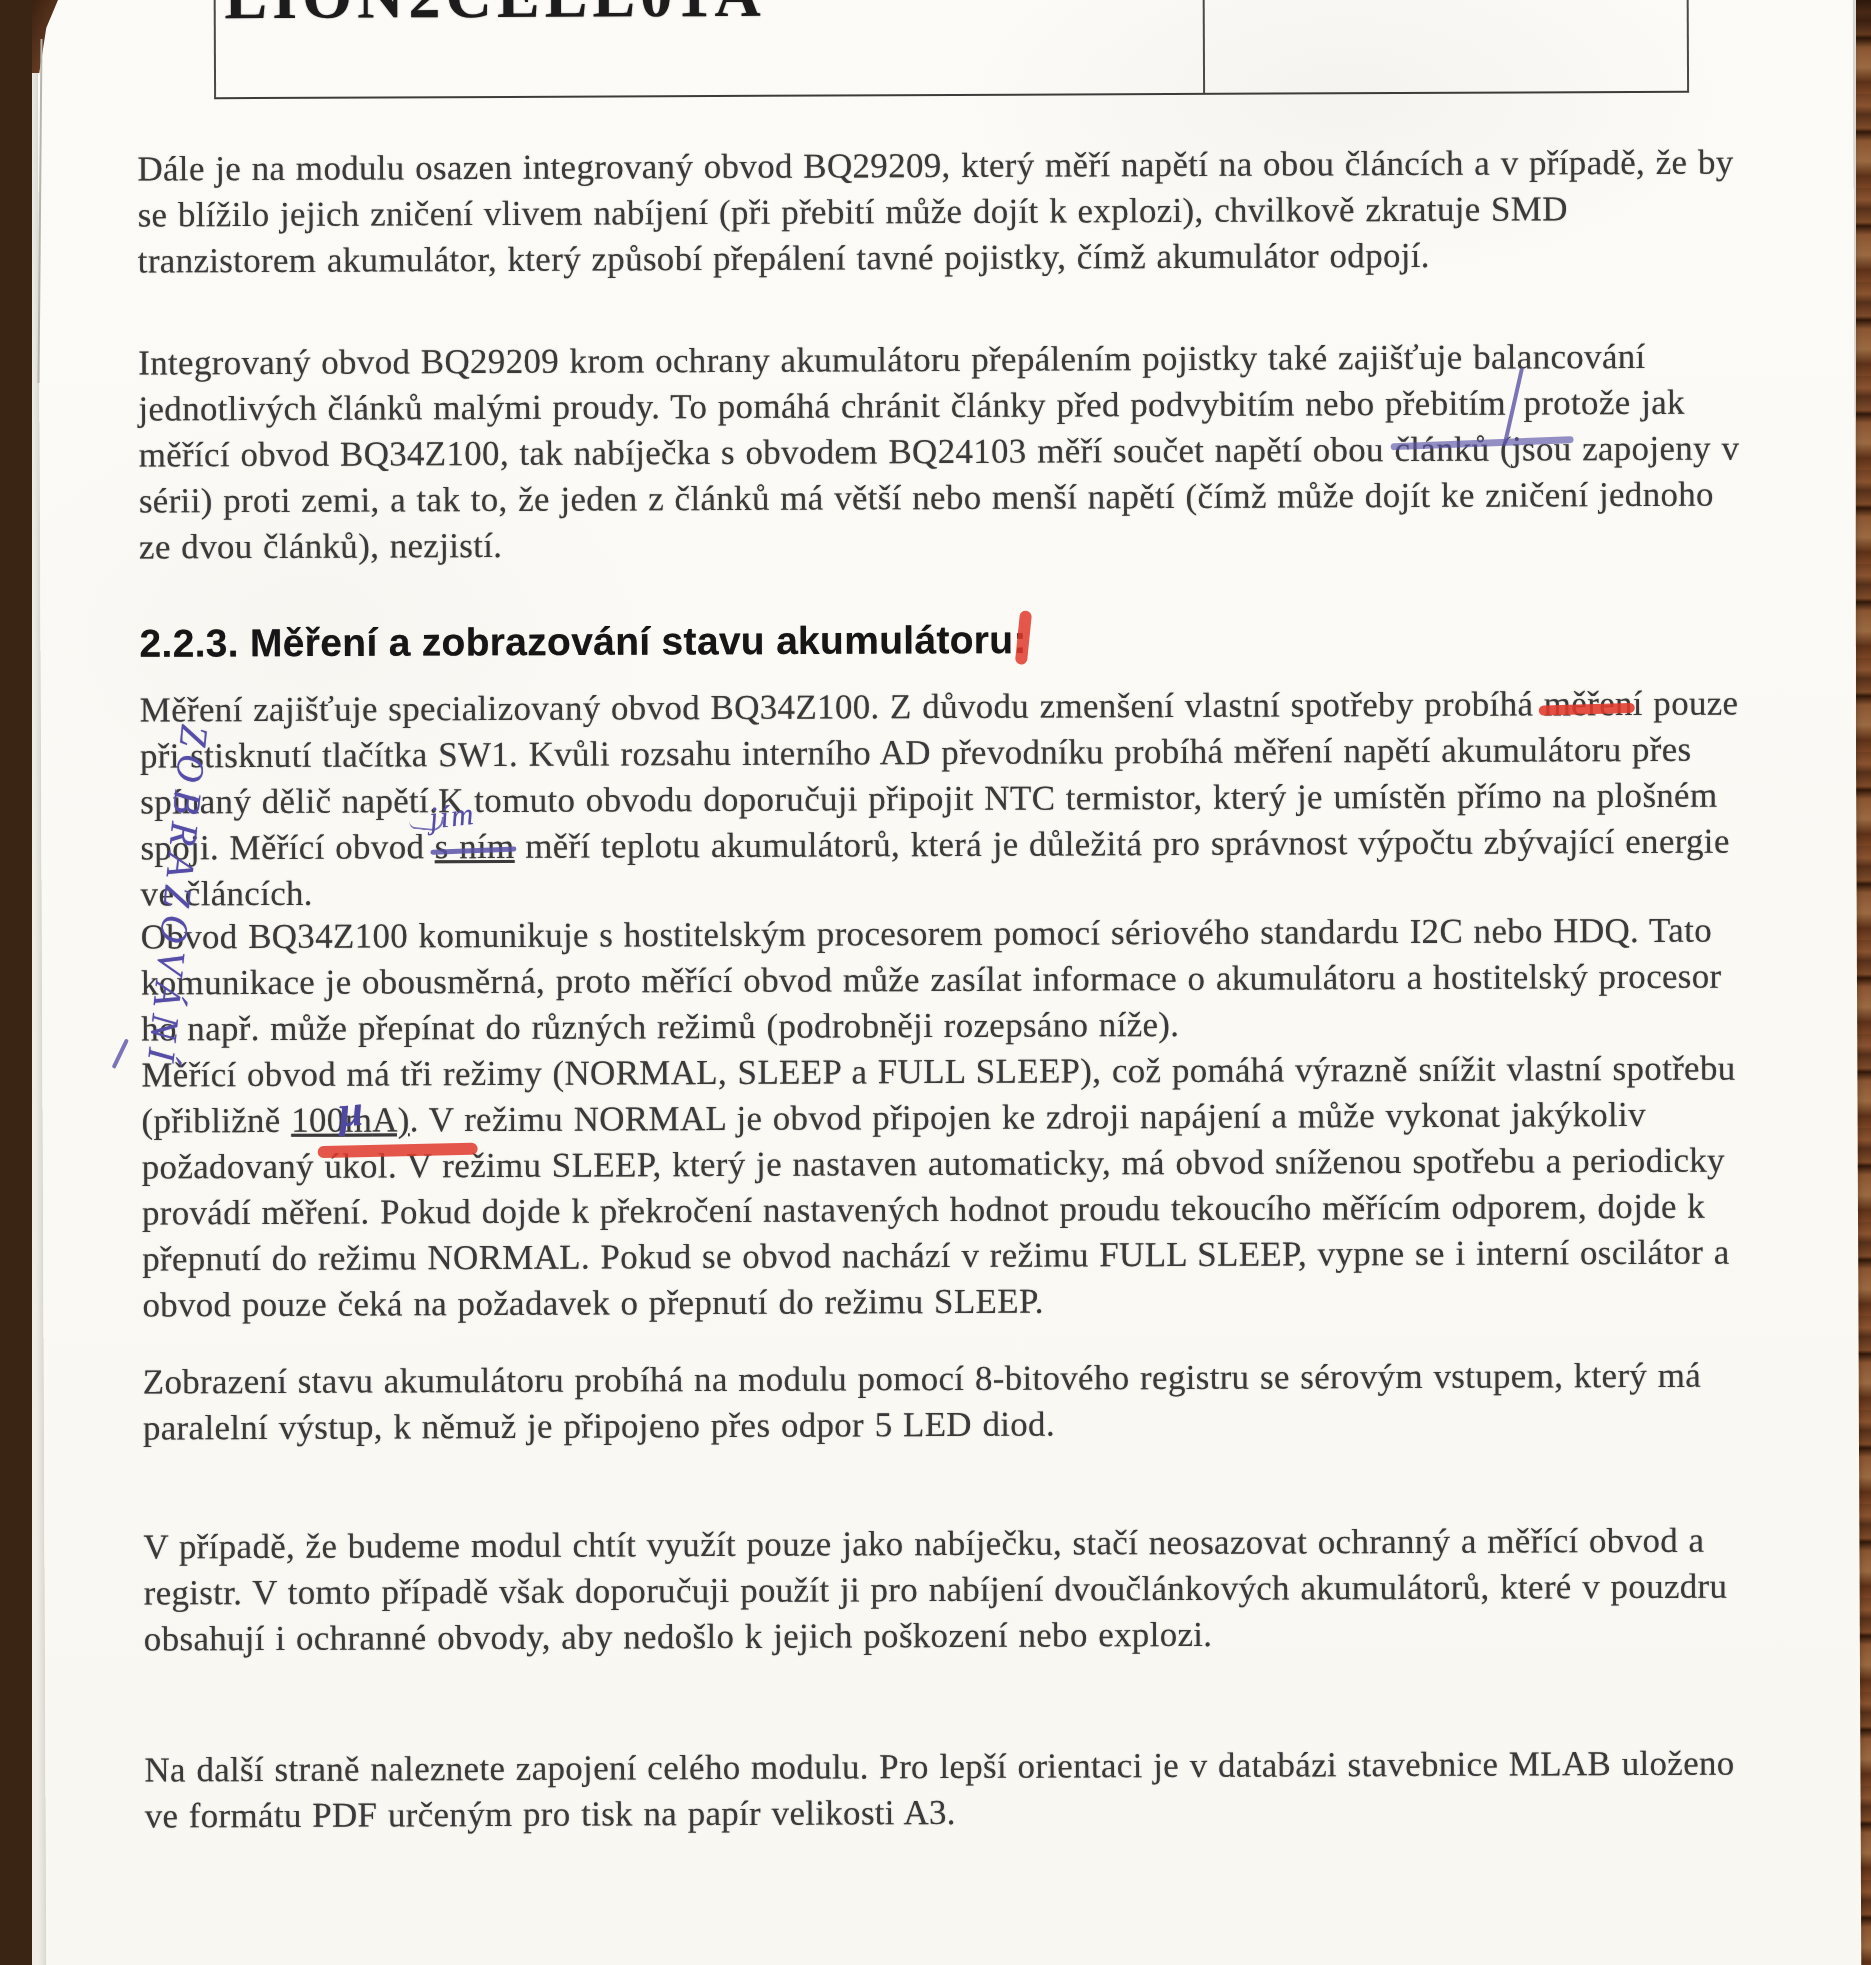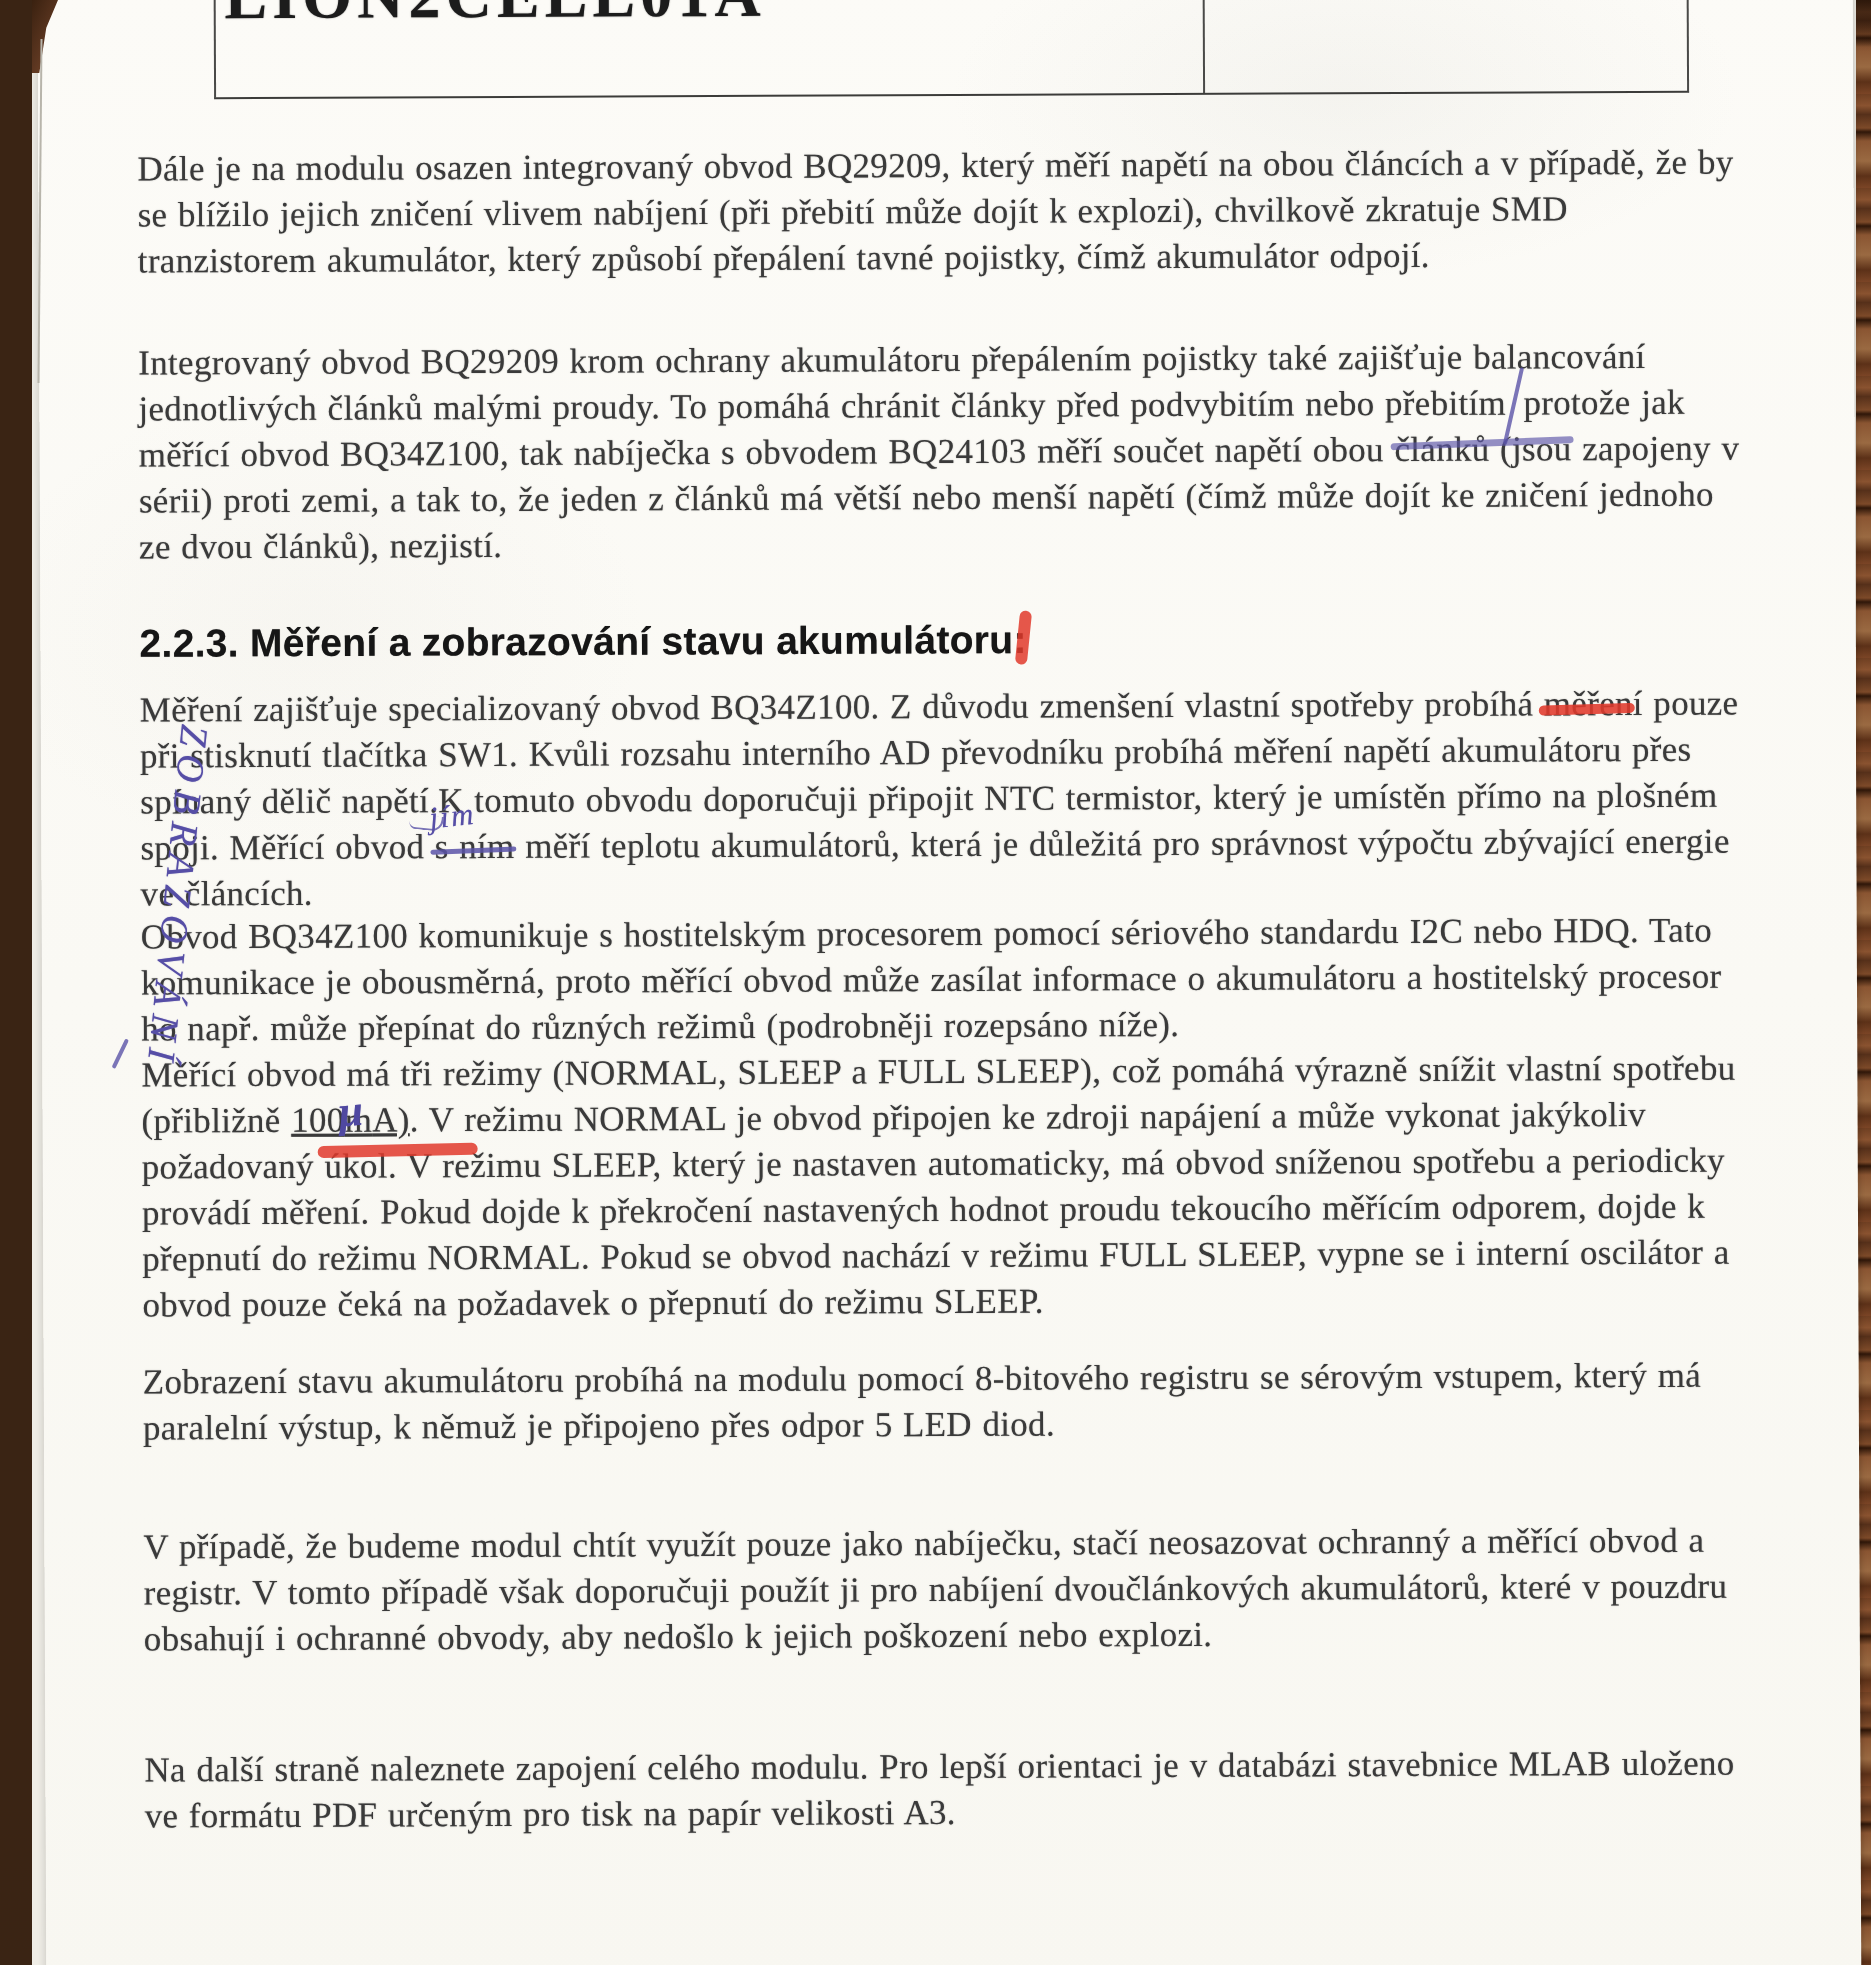--- a/index.html
+++ b/index.html
@@ -90,7 +90,7 @@
     border-bottom:2.9px solid #5b54a8; border-right:2.9px solid #5b54a8;
     border-radius:0 0 11.7px 7.3px; transform:rotate(6deg); opacity:.8;
   }
-  .struck-blue{position:relative;}
+  .struck-blue{position:relative;text-decoration:underline;}
   .struck-blue::after{
     content:""; position:absolute; left:-6%; right:-2%; top:54%; height:5.1px;
     background:#5b54a8; border-radius:2.9px; transform:rotate(-2deg); opacity:.85;

